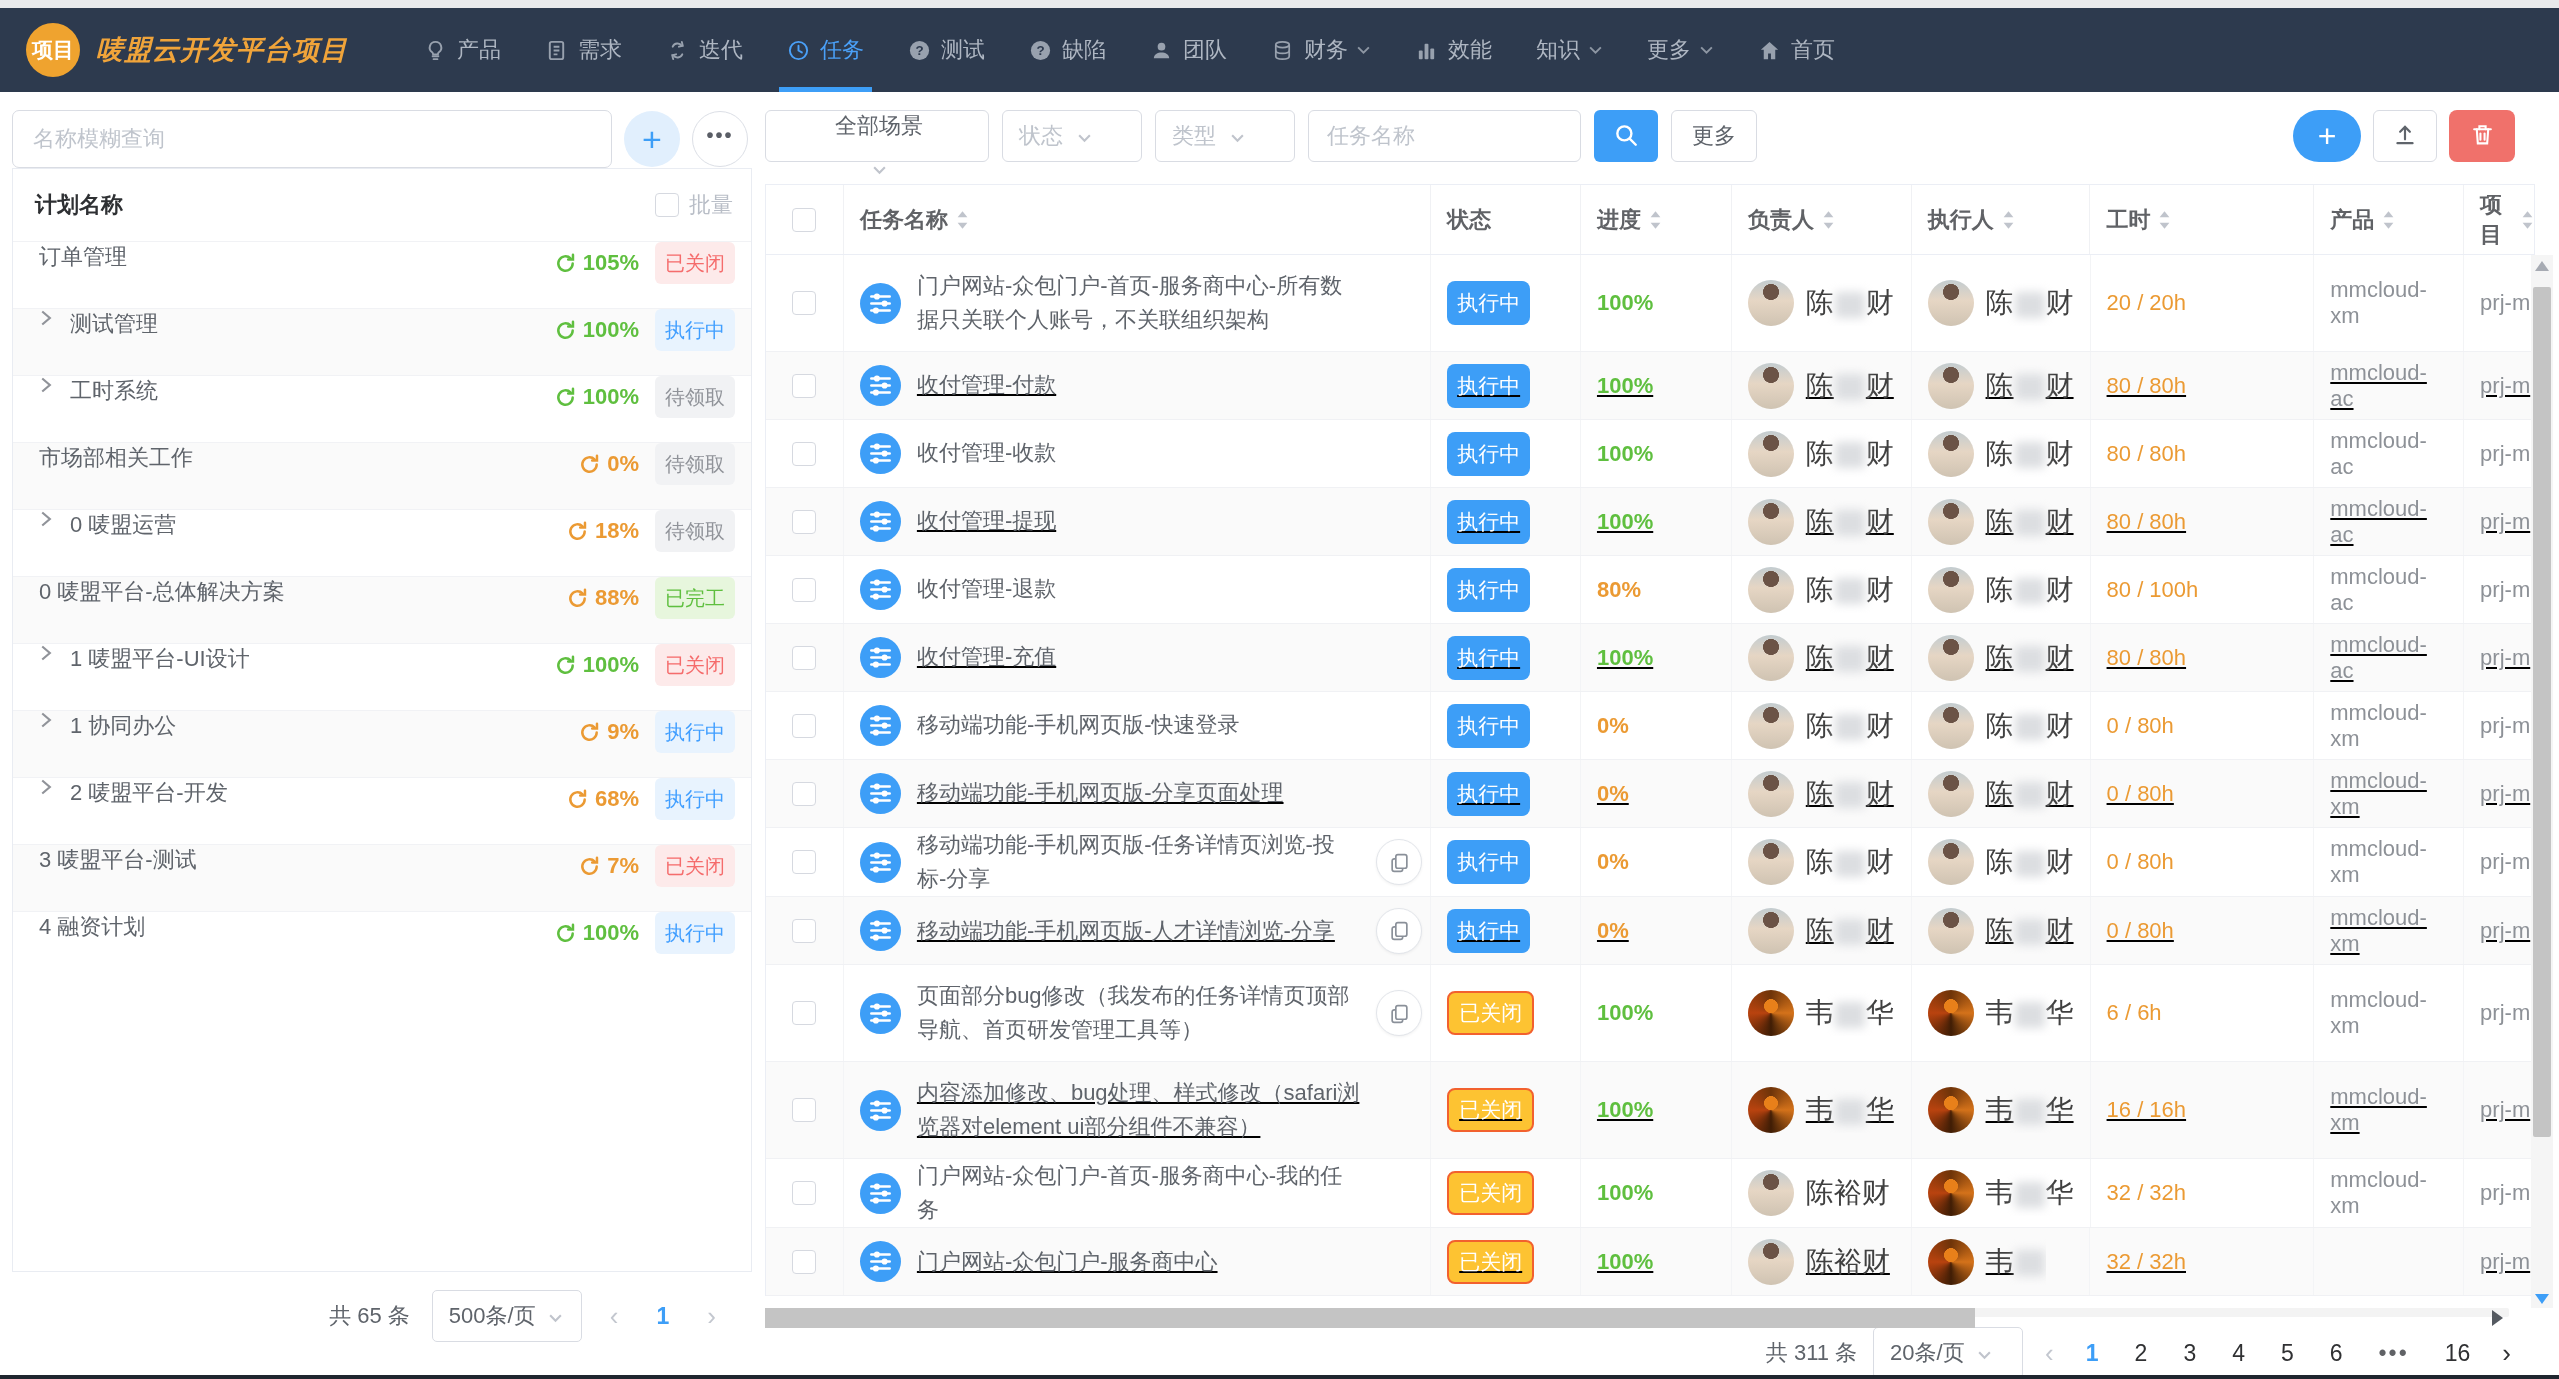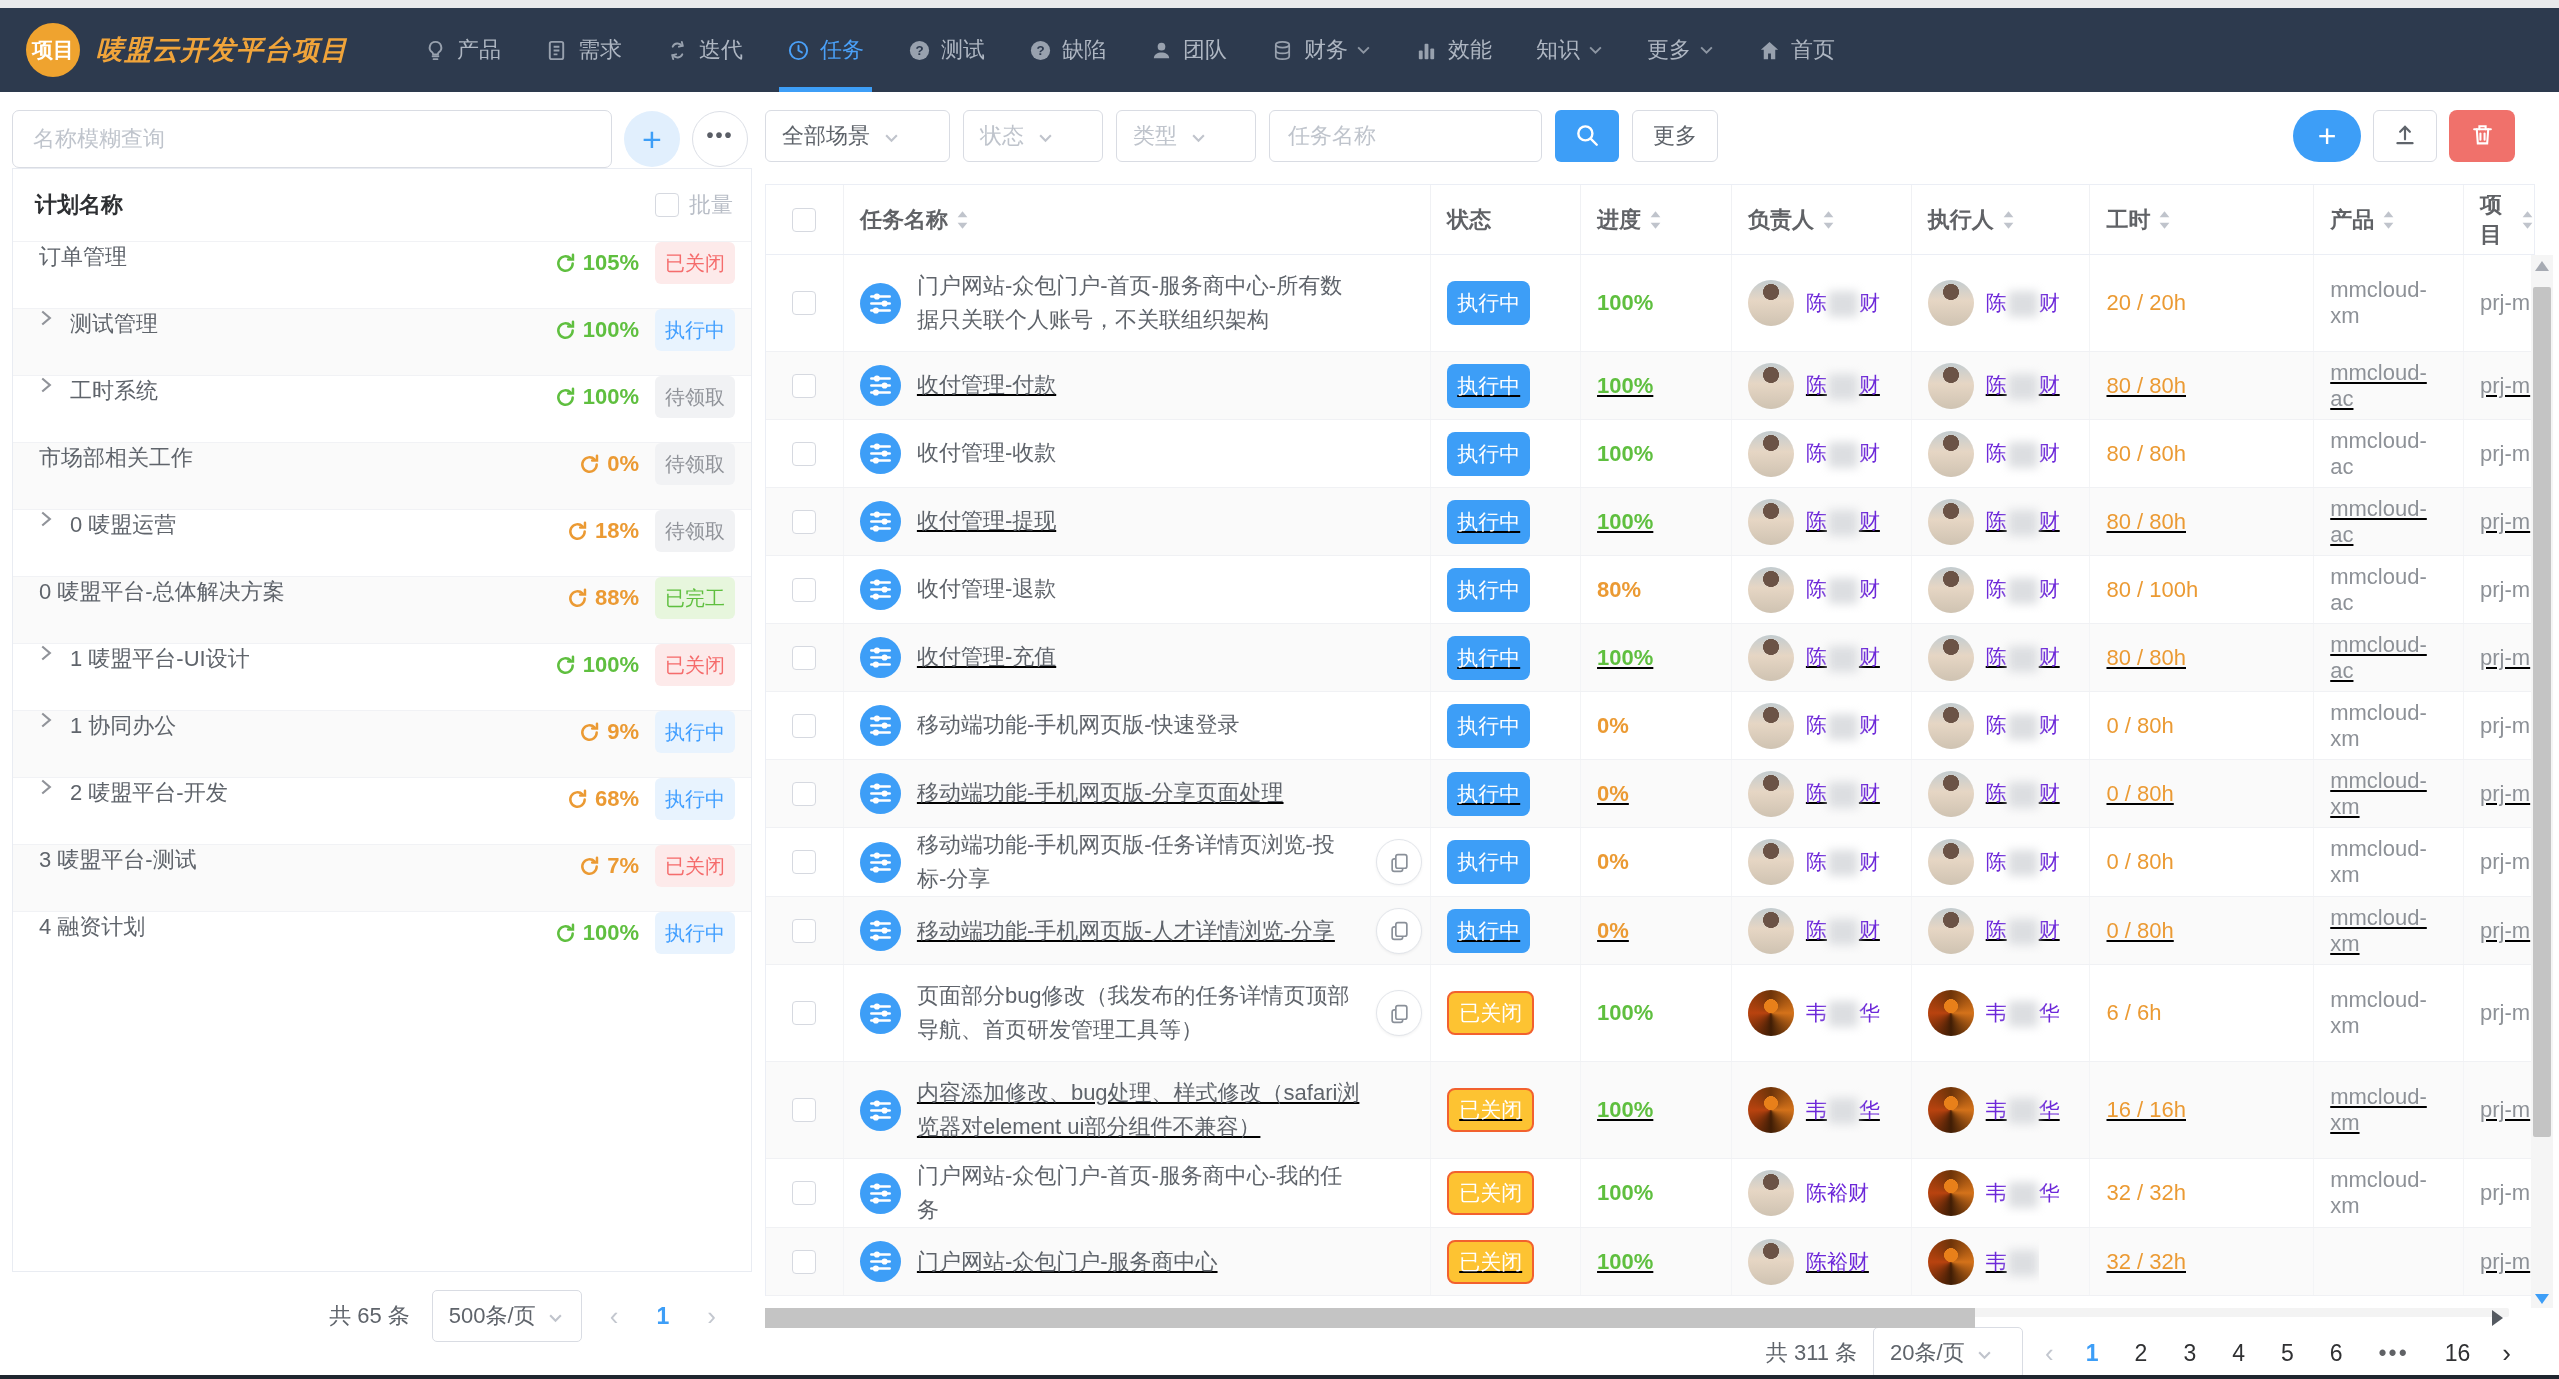--- a/index.html
+++ b/index.html
@@ -76,7 +76,7 @@
                 padding:0 12px 0 16px; gap:14px; font-size:22px; cursor:pointer; }
   .select-box .val { color:#5f646b; }
   .select-box .ph { color:#bfc4cc; }
-  .w-scene { width:185px; } .w-status { width:140px; } .w-type { width:140px; }
+  .w-scene { width:224px;flex-direction:column; } .w-status { width:140px; } .w-type { width:140px; }
   .task-input { width:273px; height:52px; border:1px solid #d9dce3; border-radius:6px; padding:0 18px; font-size:22px; font-family:inherit; outline:none; color:#303133; }
   .task-input::placeholder { color:#bfc4cc; }
   .search-btn { width:64px; height:52px; border:none; border-radius:6px; background:#3d9ef7; display:flex; align-items:center; justify-content:center; cursor:pointer; }

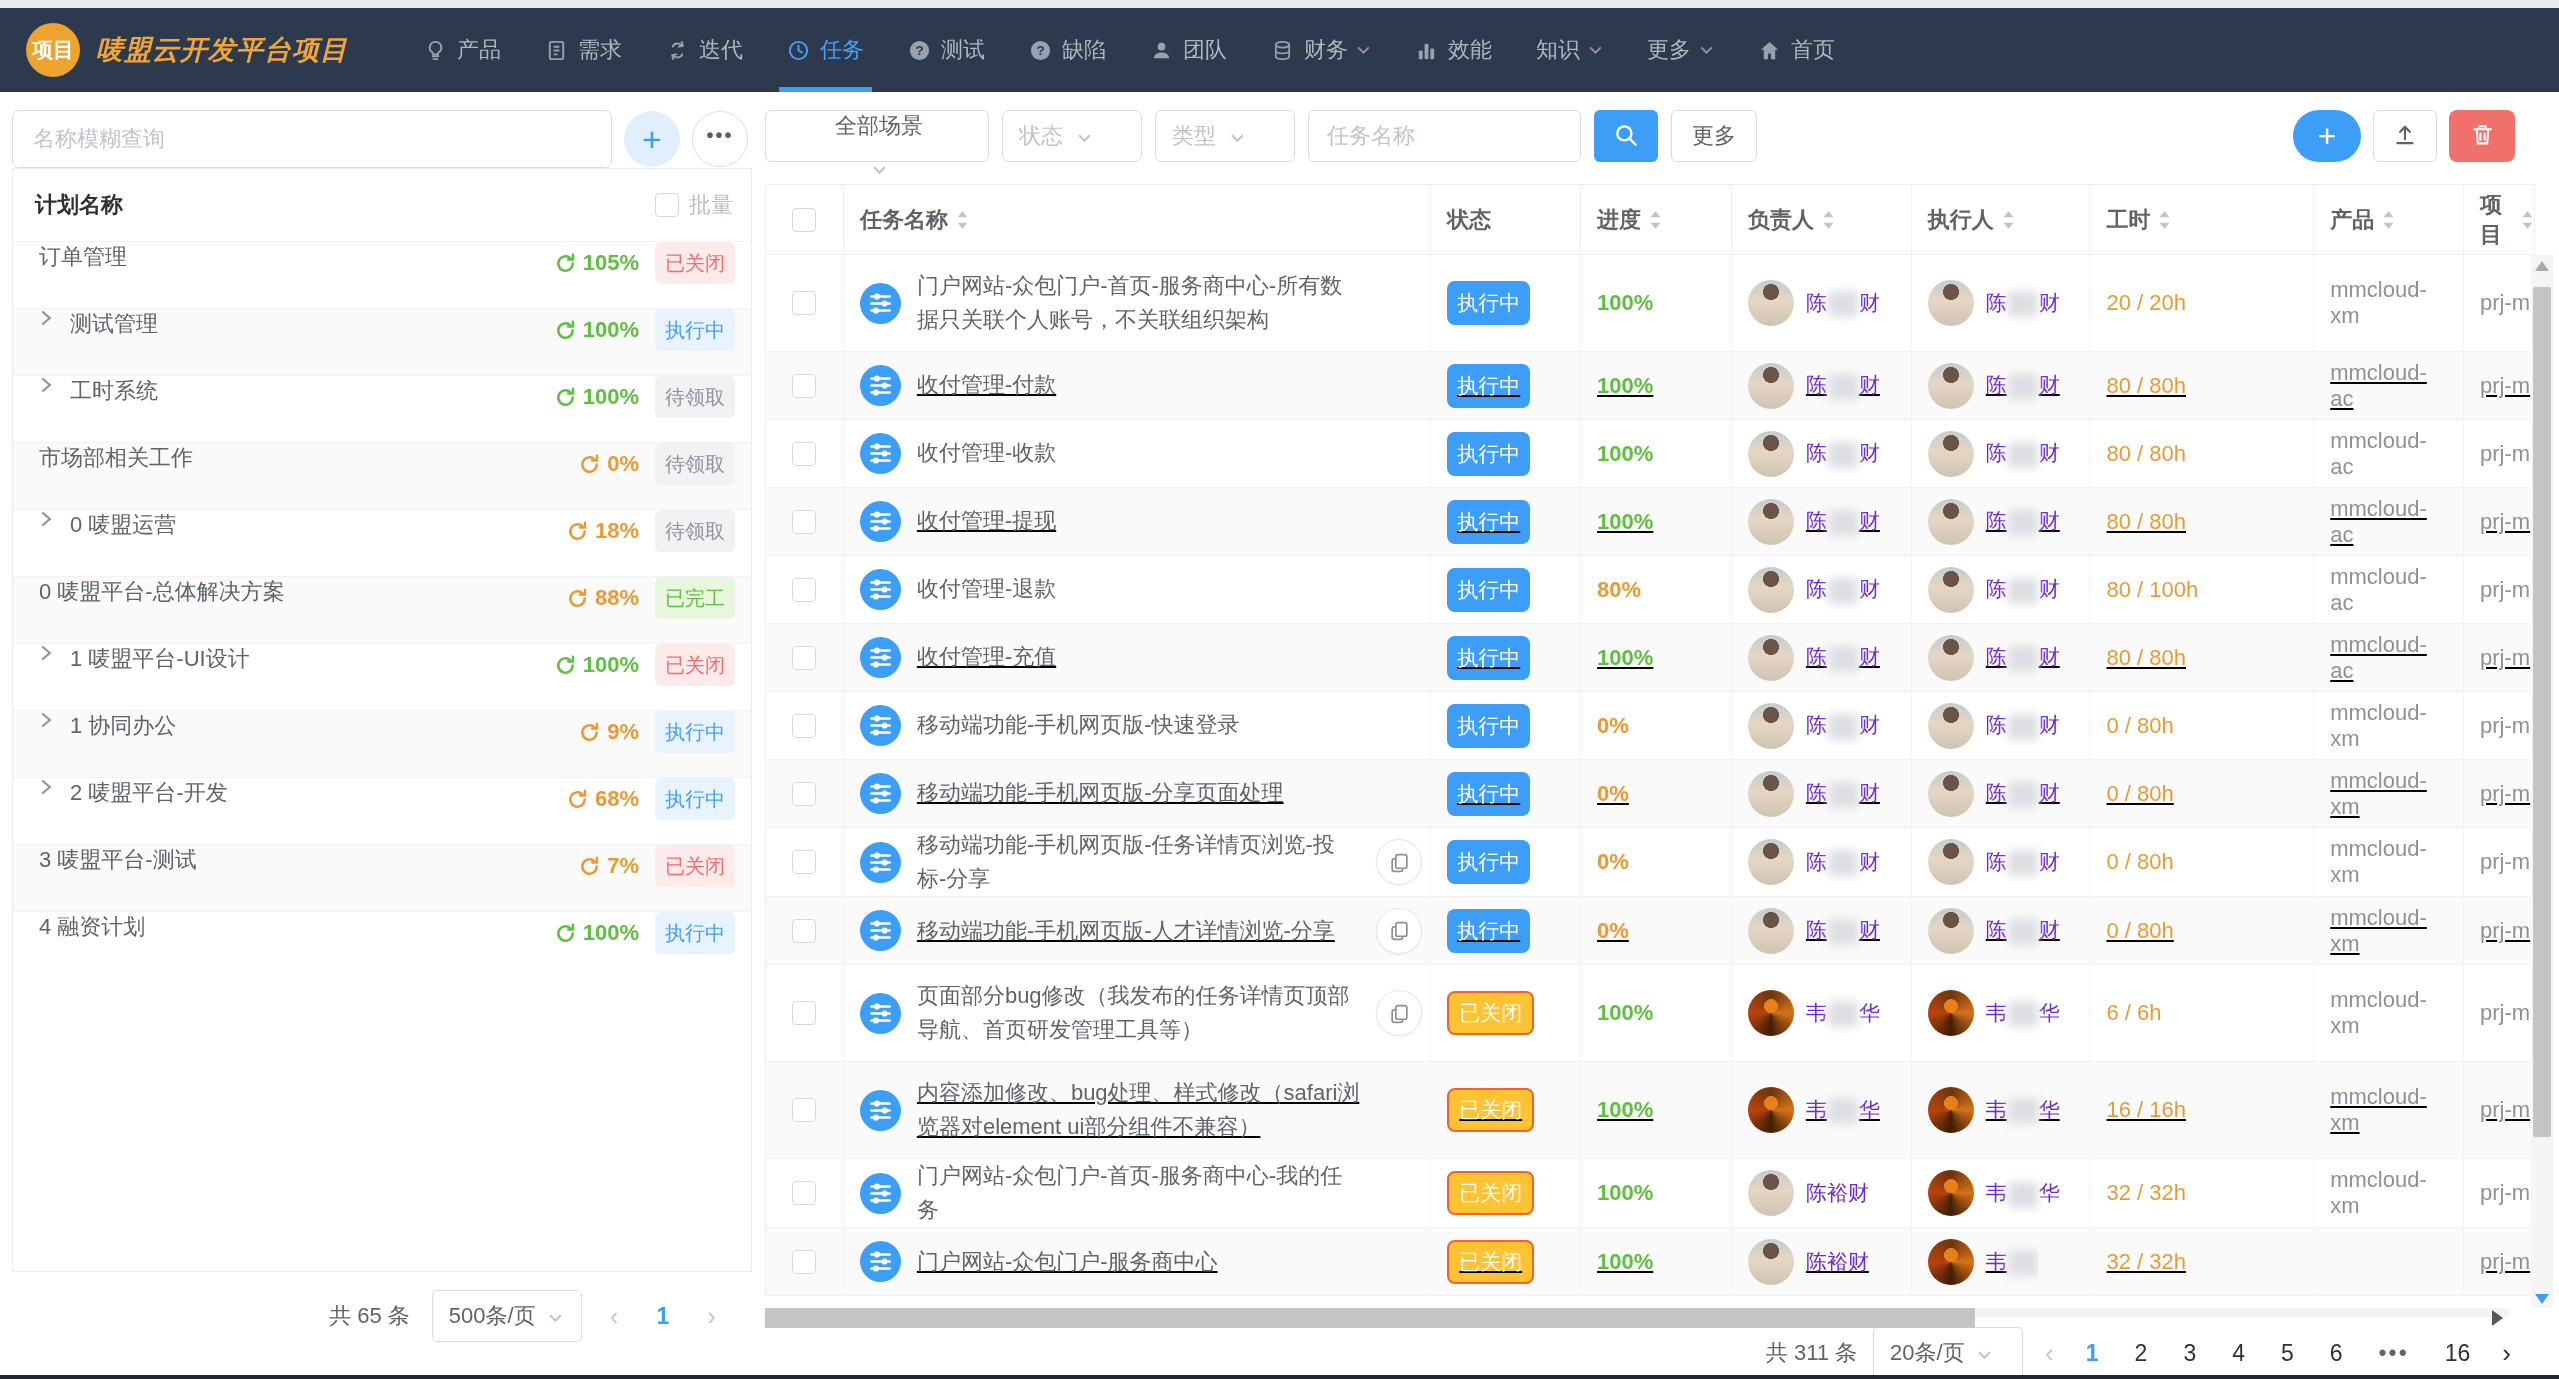--- a/index.html
+++ b/index.html
@@ -120,7 +120,7 @@
                  linear-gradient(180deg,#c3ccd0 0%, #e6d6c4 45%, #cfc3b2 100%); }
   .avatar.wei { background:radial-gradient(circle at 50% 35%, #e8801a 0 18%, rgba(0,0,0,0) 19%),
                 conic-gradient(#6e3409, #d4721a, #3f1d05, #b9430f, #6e3409); }
-  .pname { font-size:21px; color:#6d28d9; white-space:nowrap; }
+  .pname { font-size:28px; color:#404040; white-space:nowrap; }
   .blurblock { display:inline-block; width:30px; height:26px; background:#dcdee1; border-radius:3px; filter:blur(5px); vertical-align:middle; margin:0 1px; }
   .hours { color:#eb9a33; font-size:22px; }
   .dim { color:#8d9197; }

